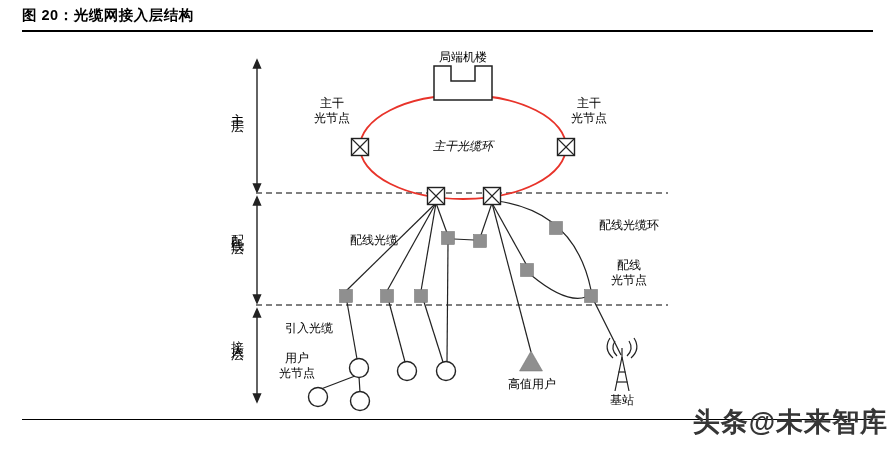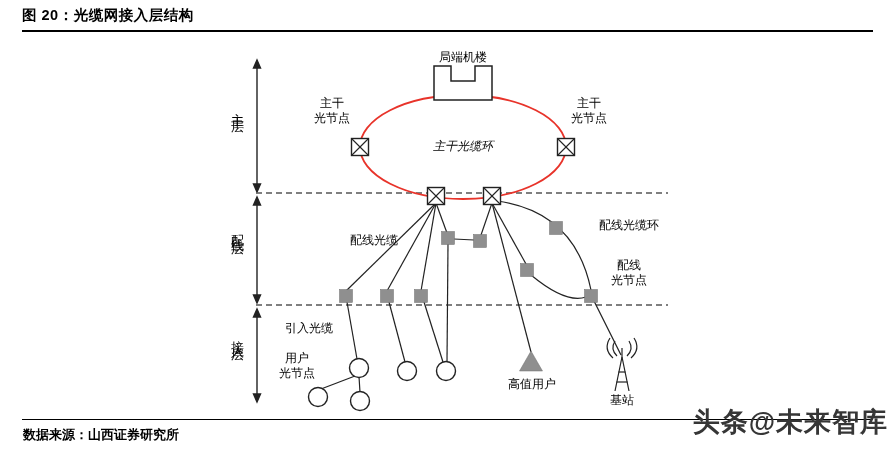--- a/index.html
+++ b/index.html
@@ -158,7 +158,6 @@
   <div class="lbl" style="left:607px; top:393px; width:30px;">基站</div>
 
   <div class="rule-bottom"></div>
-  <div class="source">数据来源：山西证券研究所</div>
   <div class="watermark">头条@未来智库</div>
 
 </div>

